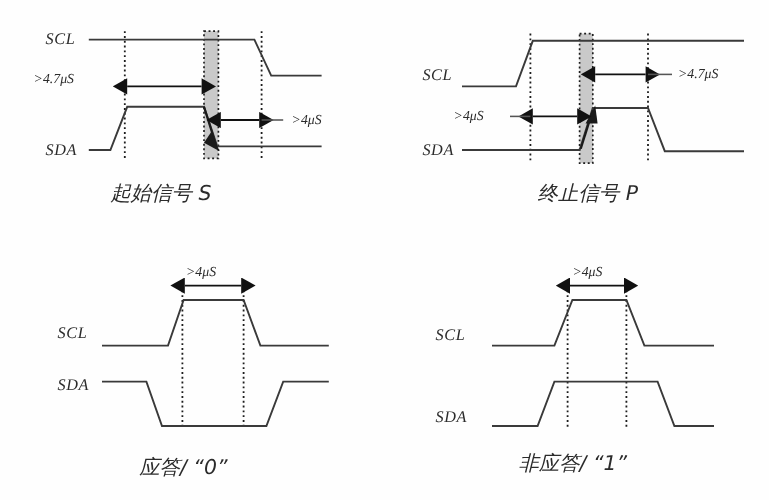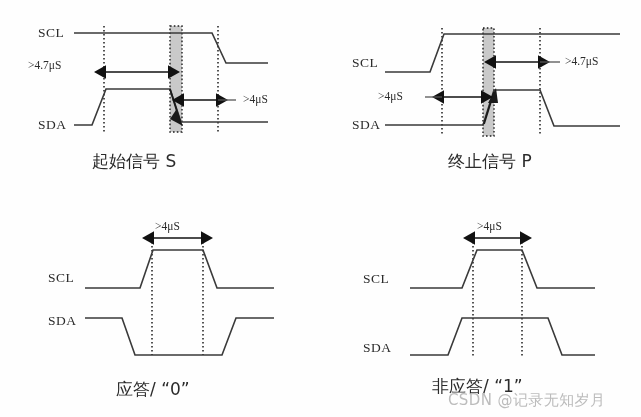--- a/index.html
+++ b/index.html
@@ -20,6 +20,7 @@
     width: 641px;
     height: 417px;
     background: #fefefe;
+    font-style: italic;
   }
   svg.panel {
     position: absolute;

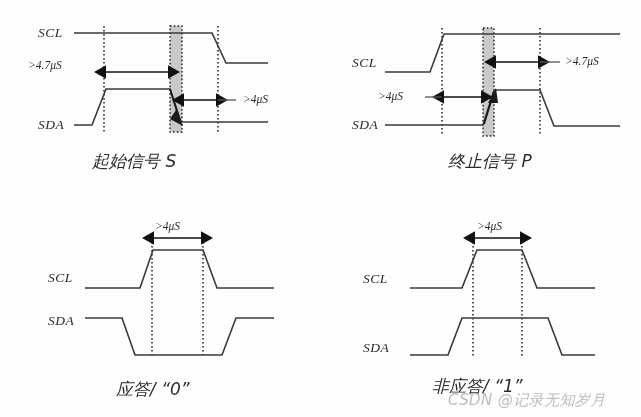--- a/index.html
+++ b/index.html
@@ -213,7 +213,6 @@
     <text class="caption" x="112" y="202">非应答/ “1”</text>
   </svg>
 
-  <div id="watermark">CSDN @记录无知岁月</div>
 
 </div>
 

